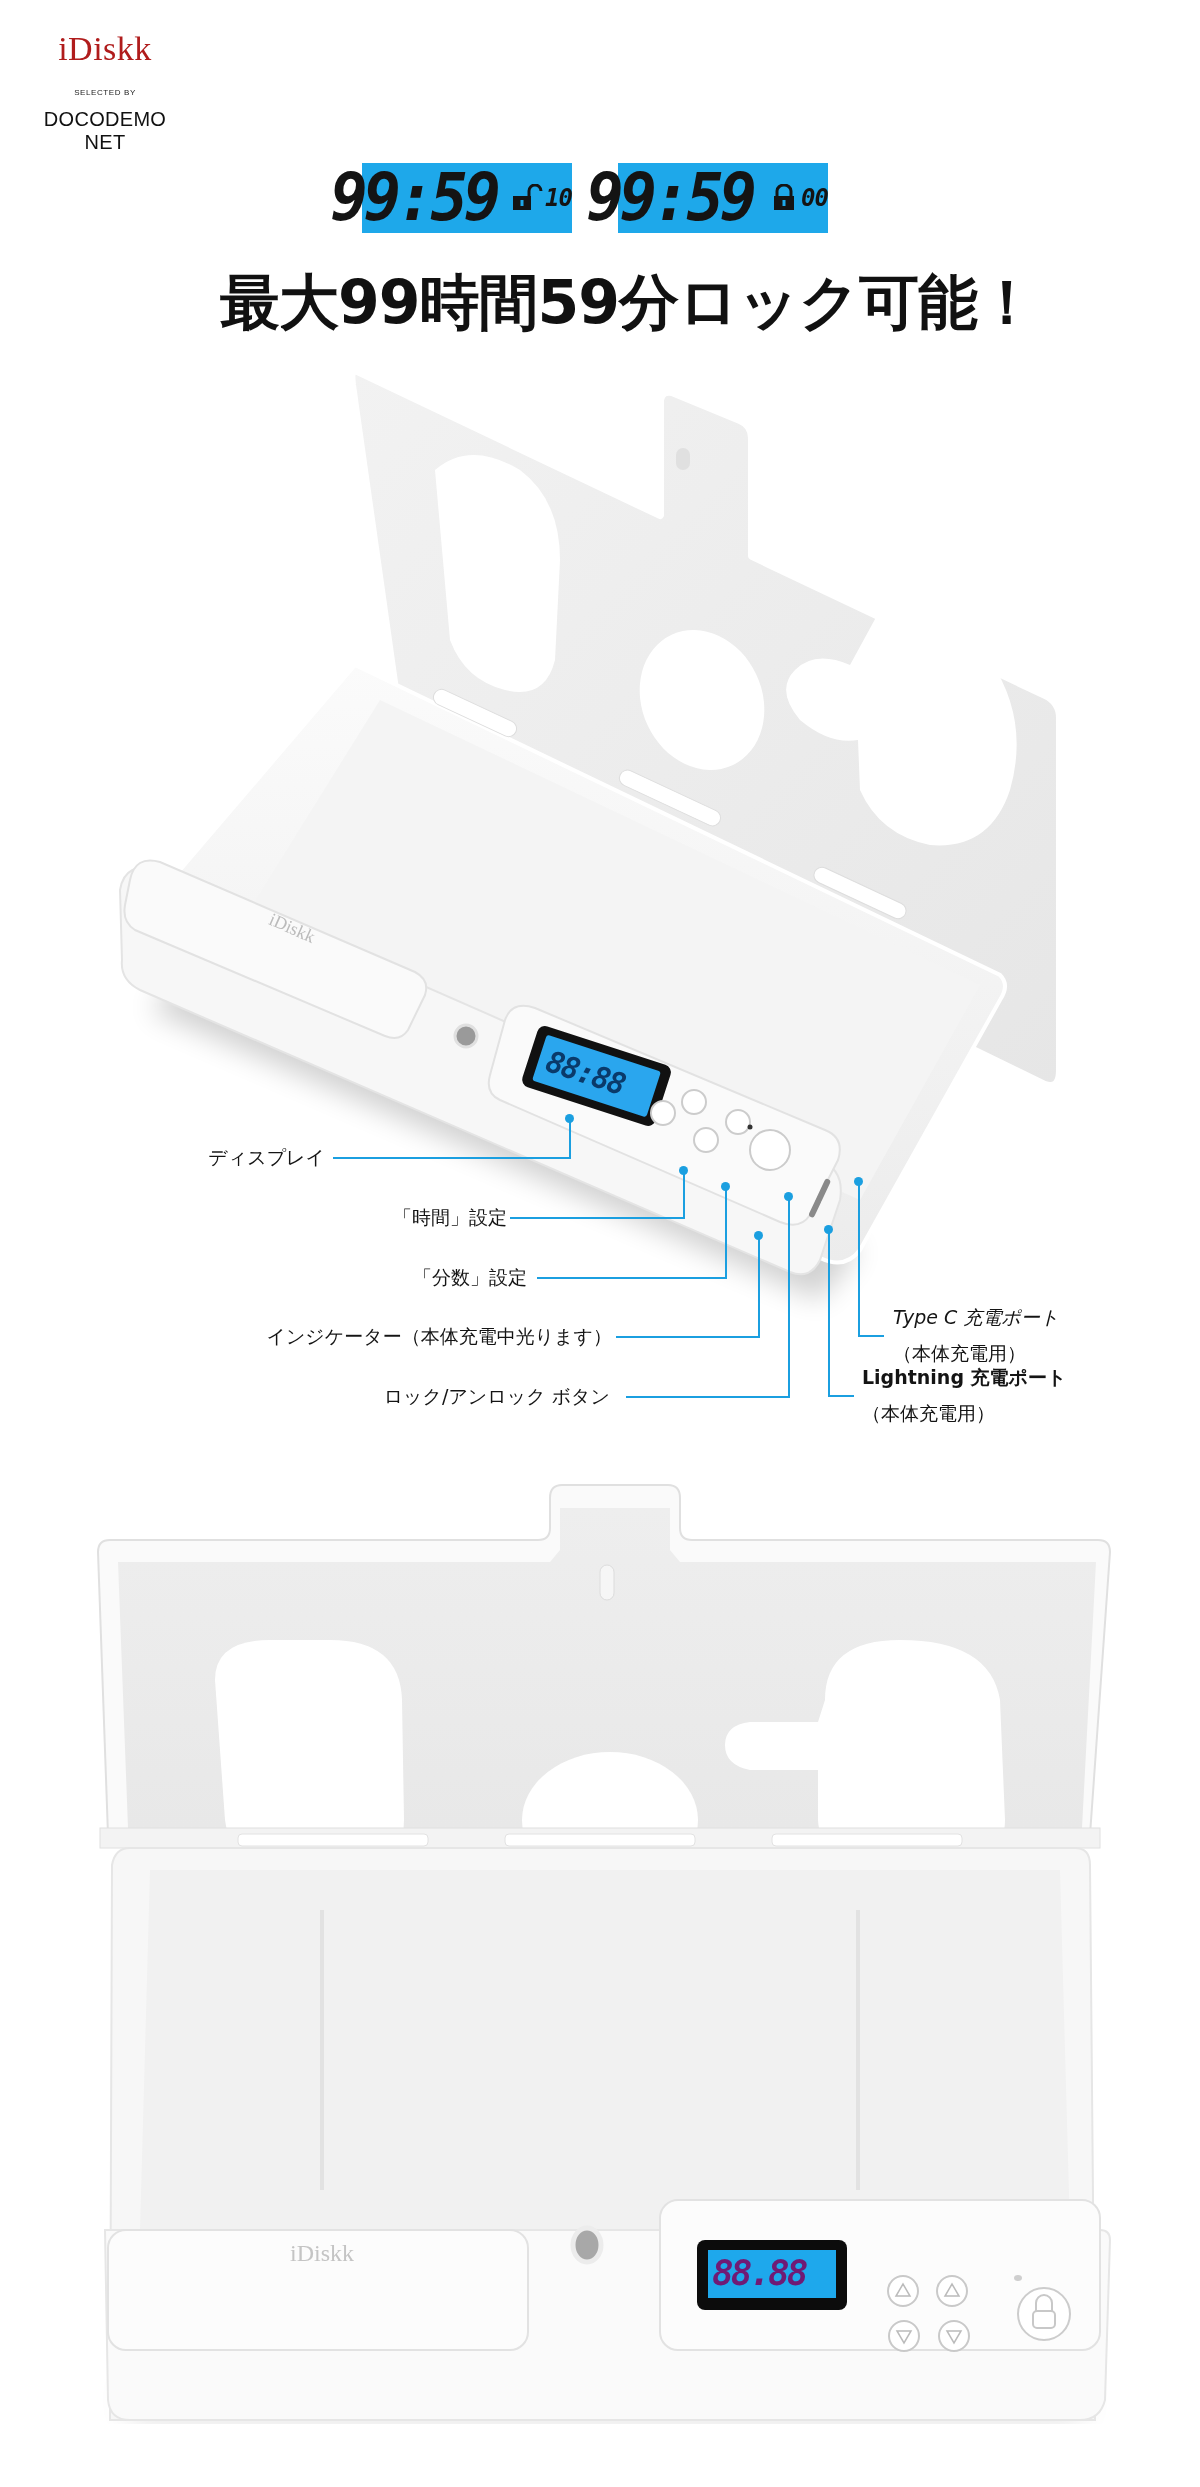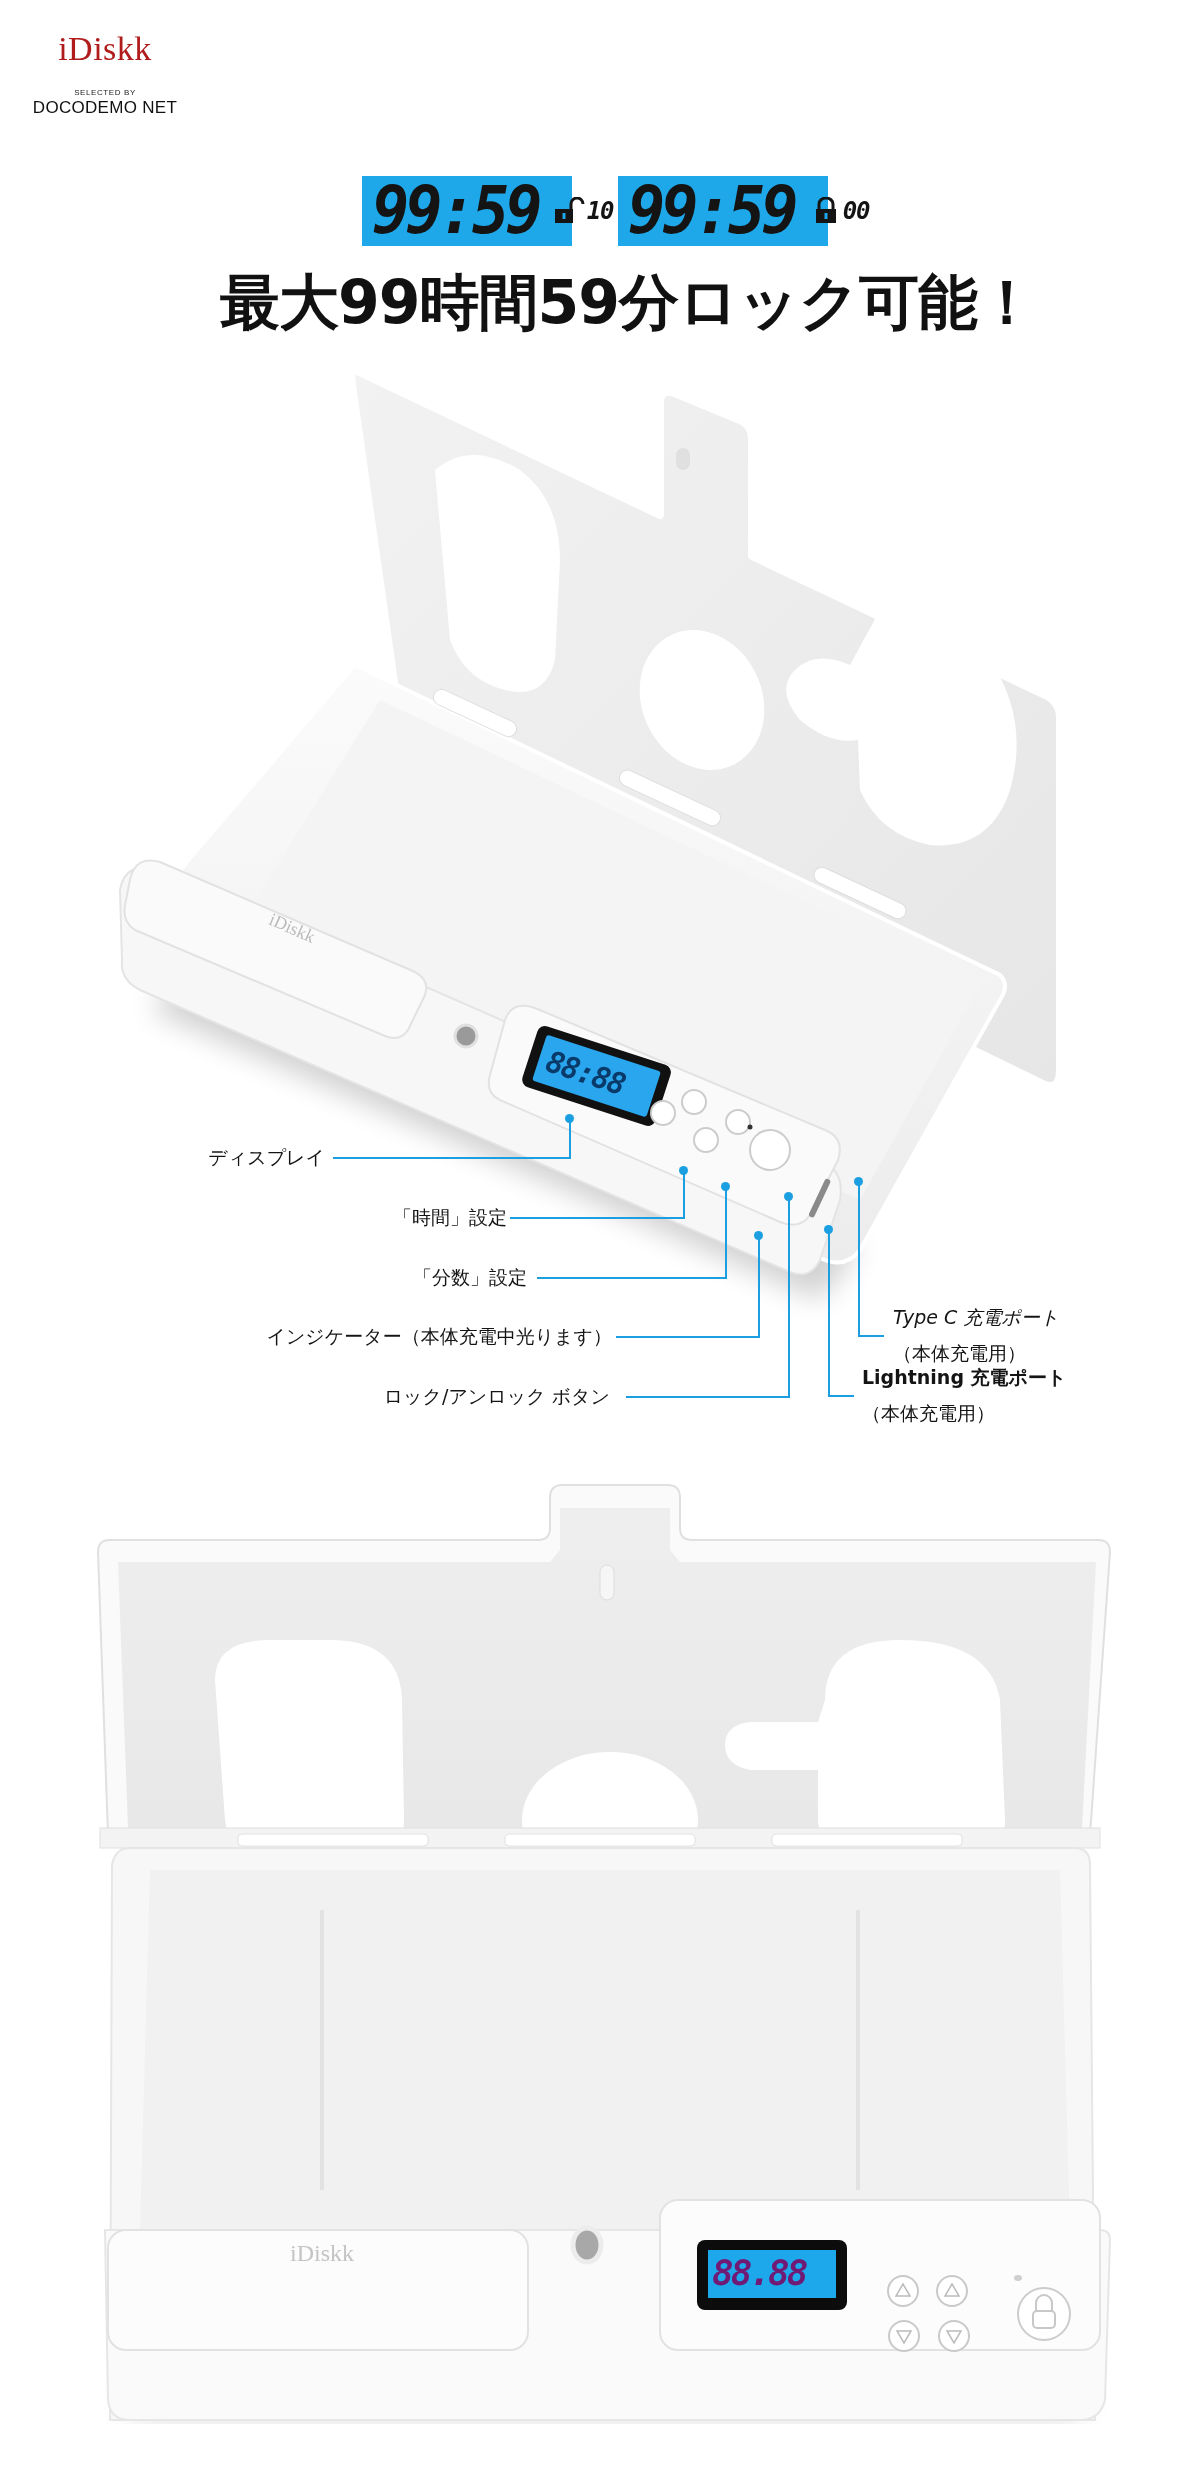--- a/index.html
+++ b/index.html
@@ -8,7 +8,7 @@
   .logo{left:30px;top:30px;width:150px;text-align:center;}
   .logo-brand{font-family:"Liberation Serif","DejaVu Serif",serif;color:#b01c1c;font-size:34px;line-height:38px;letter-spacing:0.5px;}
   .logo-sel{font-family:"Liberation Sans",sans-serif;font-size:8px;letter-spacing:0.6px;margin-top:20px;color:#222;}
-  .logo-net{font-family:"Liberation Sans",sans-serif;font-size:17px;letter-spacing:0.3px;color:#111;margin-top:1px;}
+  .logo-net{font-family:"Liberation Sans",sans-serif;font-size:20px;letter-spacing:0.3px;color:#111;margin-top:11px;}
   .lcd{top:176px;width:210px;height:70px;background:#1ea8ea;display:flex;align-items:center;justify-content:space-between;padding-left:10px;box-sizing:border-box;}
   .lcd-time{font-family:"DejaVu Sans Mono","Liberation Mono",monospace;font-weight:bold;font-style:italic;font-size:62px;color:#141414;letter-spacing:-4px;line-height:62px;transform:scaleY(1.05);}
   .lcd-side{margin-left:14px;display:flex;flex-direction:row;align-items:center;}

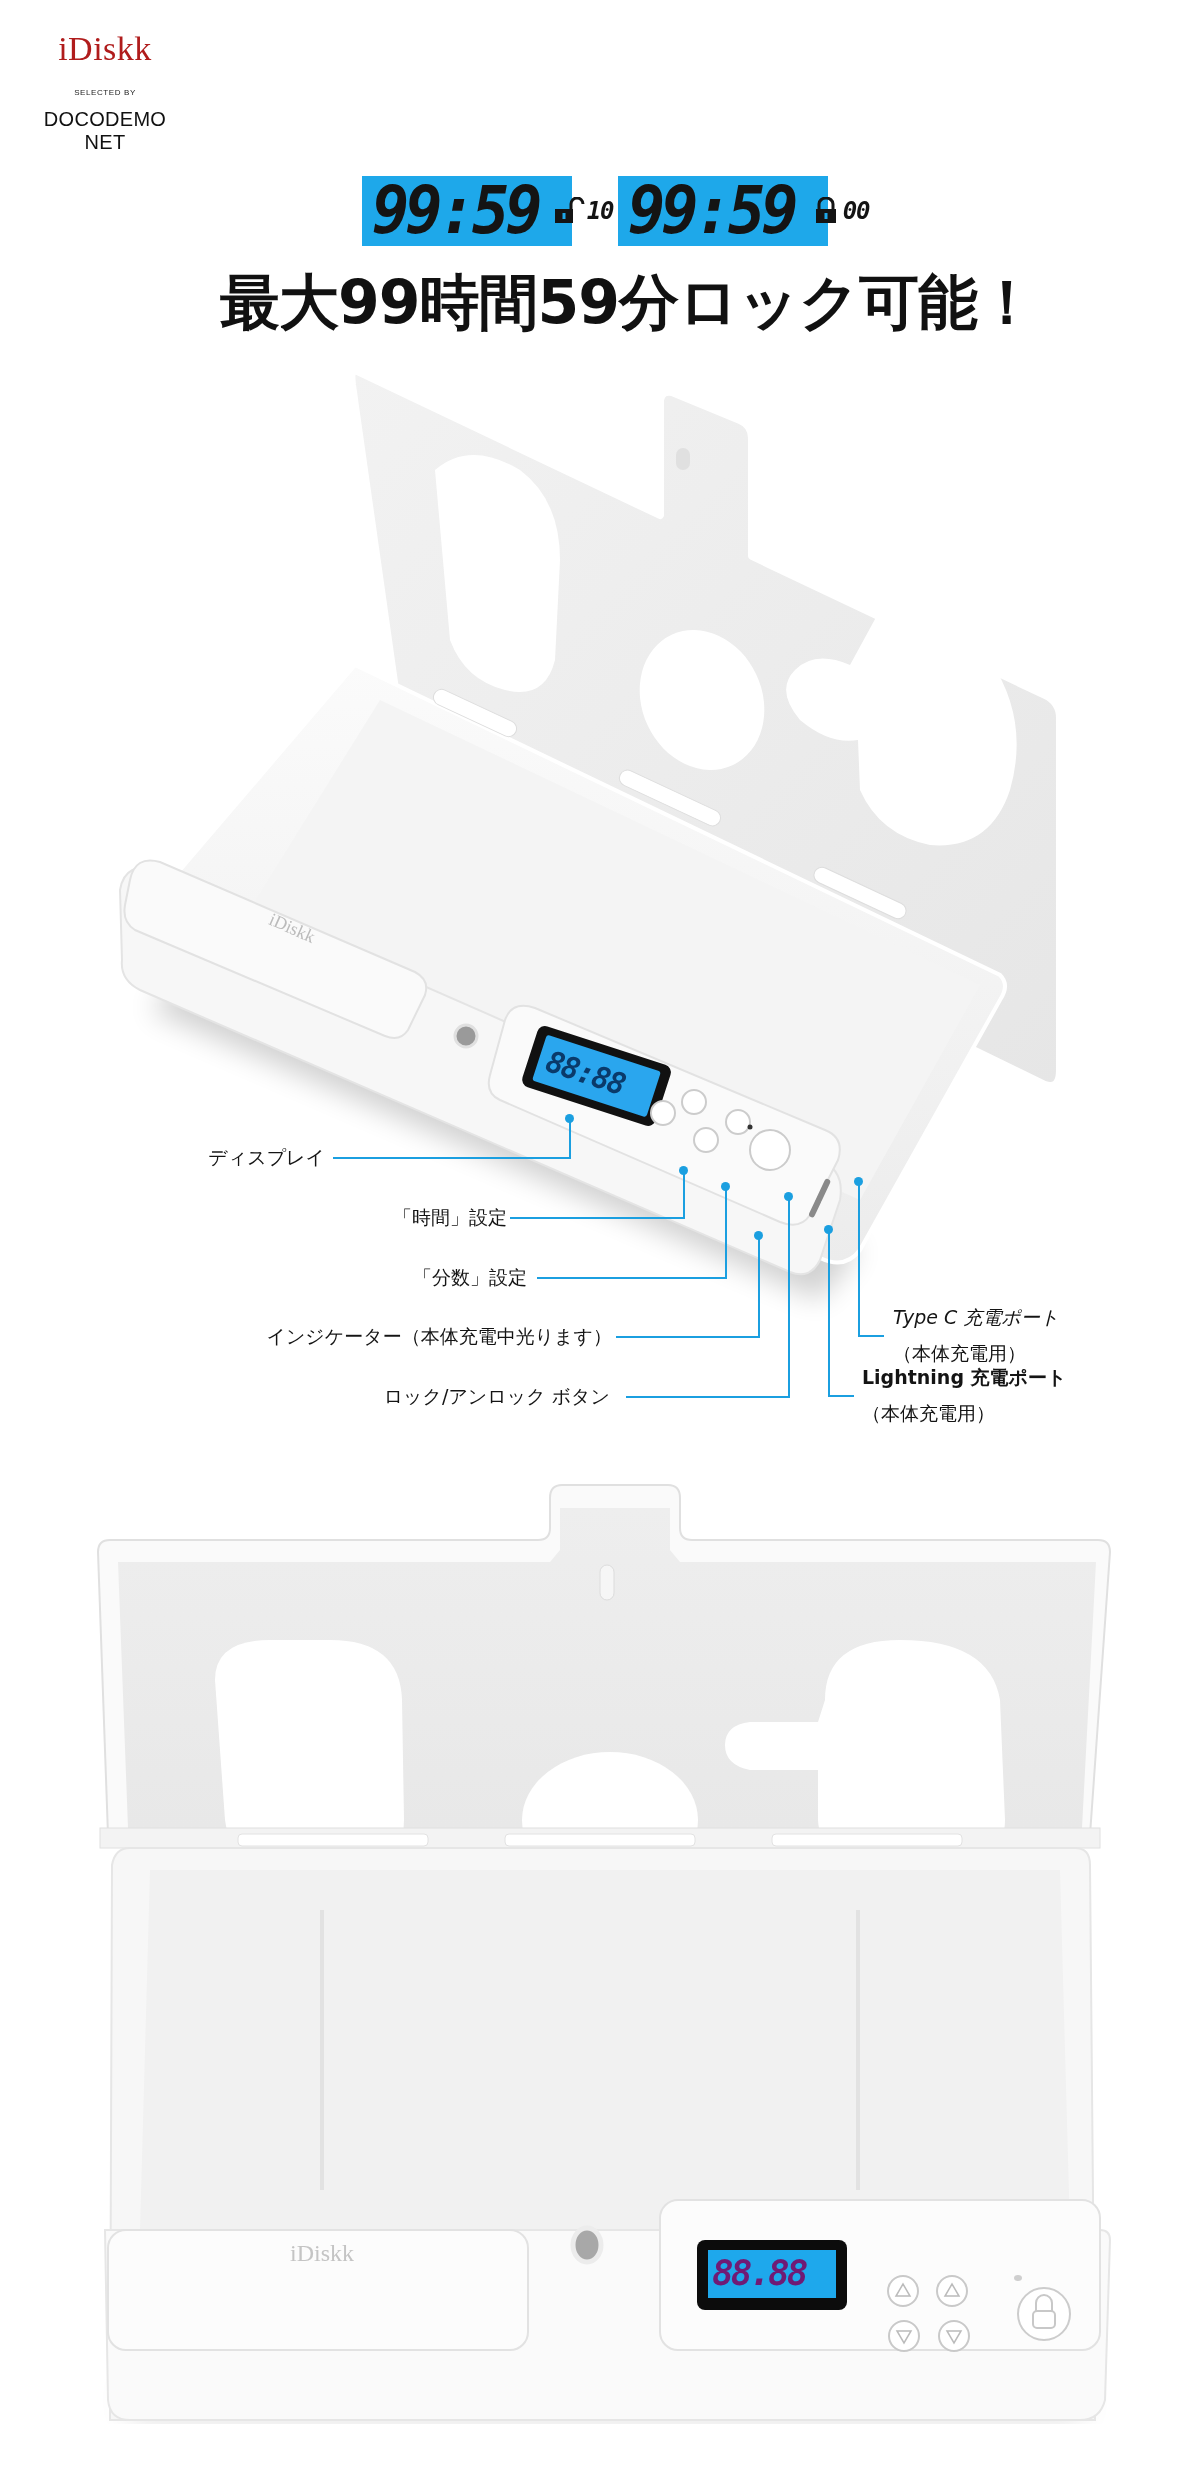--- a/index.html
+++ b/index.html
@@ -9,7 +9,7 @@
   .logo-brand{font-family:"Liberation Serif","DejaVu Serif",serif;color:#b01c1c;font-size:34px;line-height:38px;letter-spacing:0.5px;}
   .logo-sel{font-family:"Liberation Sans",sans-serif;font-size:8px;letter-spacing:0.6px;margin-top:20px;color:#222;}
   .logo-net{font-family:"Liberation Sans",sans-serif;font-size:20px;letter-spacing:0.3px;color:#111;margin-top:11px;}
-  .lcd{top:176px;width:210px;height:70px;background:#1ea8ea;display:flex;align-items:center;justify-content:space-between;padding-left:10px;box-sizing:border-box;}
+  .lcd{top:163px;width:210px;height:70px;background:#1ea8ea;display:flex;align-items:center;justify-content:flex-end;padding-left:10px;box-sizing:border-box;}
   .lcd-time{font-family:"DejaVu Sans Mono","Liberation Mono",monospace;font-weight:bold;font-style:italic;font-size:62px;color:#141414;letter-spacing:-4px;line-height:62px;transform:scaleY(1.05);}
   .lcd-side{margin-left:14px;display:flex;flex-direction:row;align-items:center;}
   .lcd-sub{font-family:"DejaVu Sans Mono",monospace;font-weight:bold;font-style:italic;font-size:24px;line-height:22px;color:#141414;letter-spacing:-1px;}

